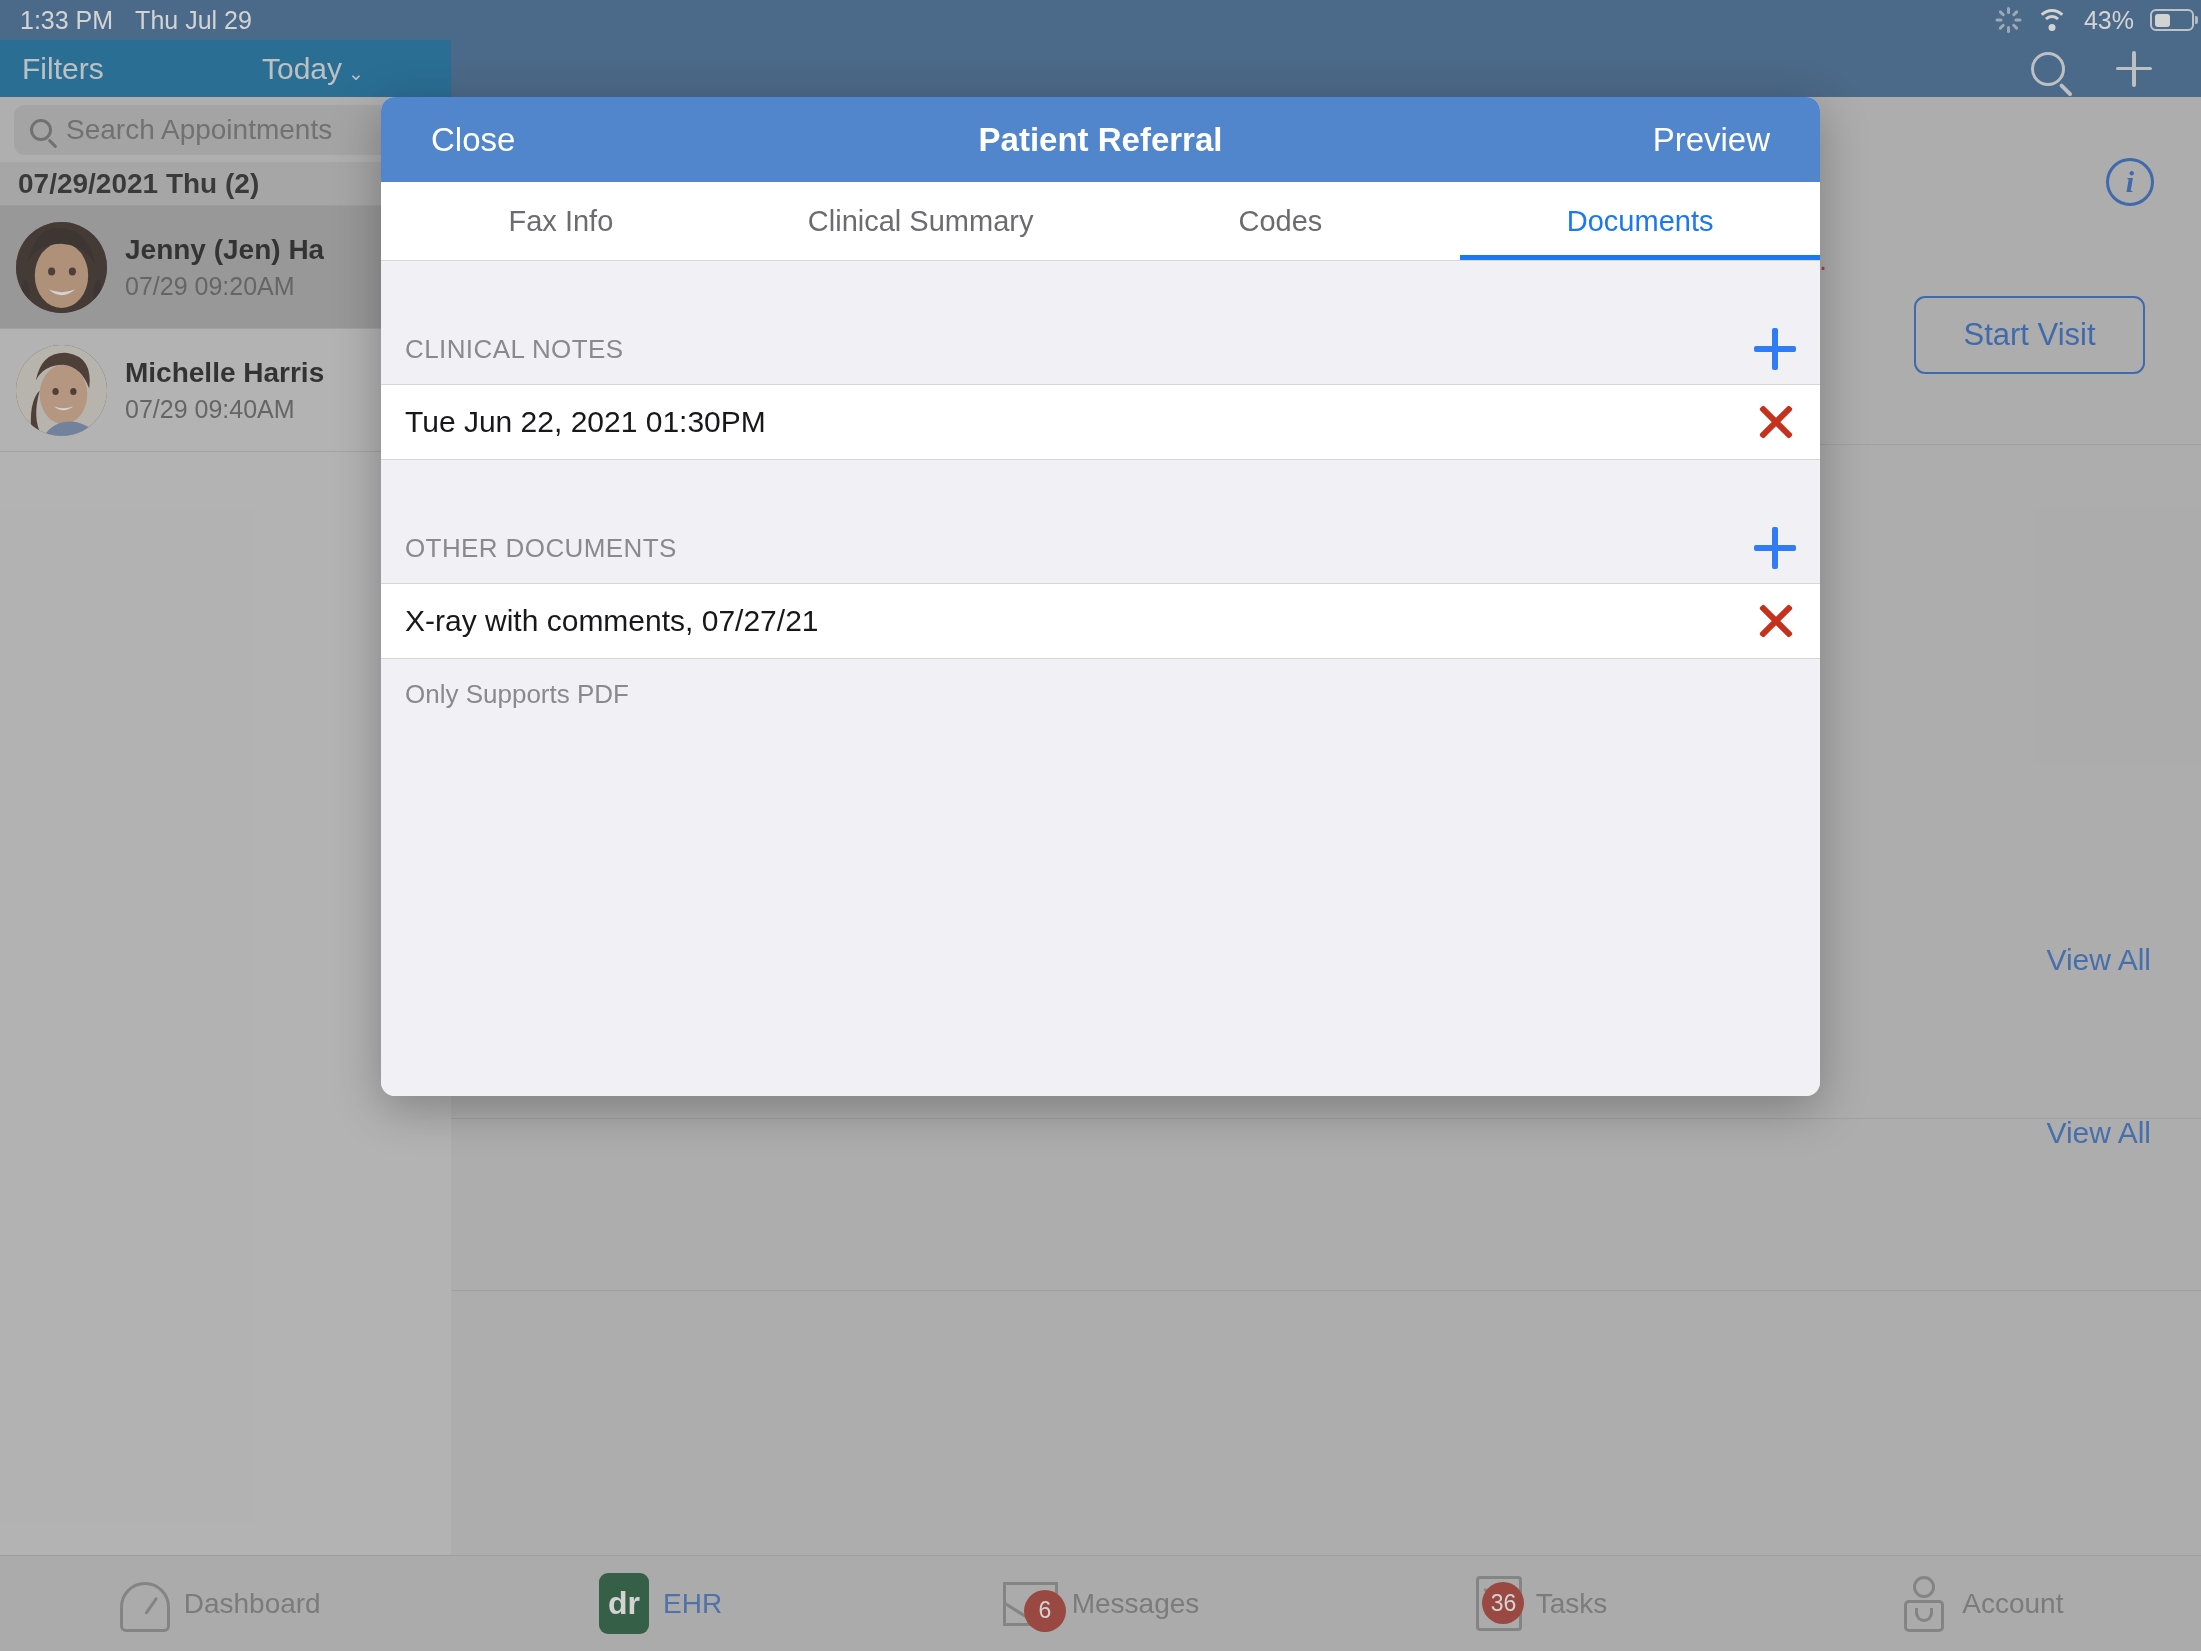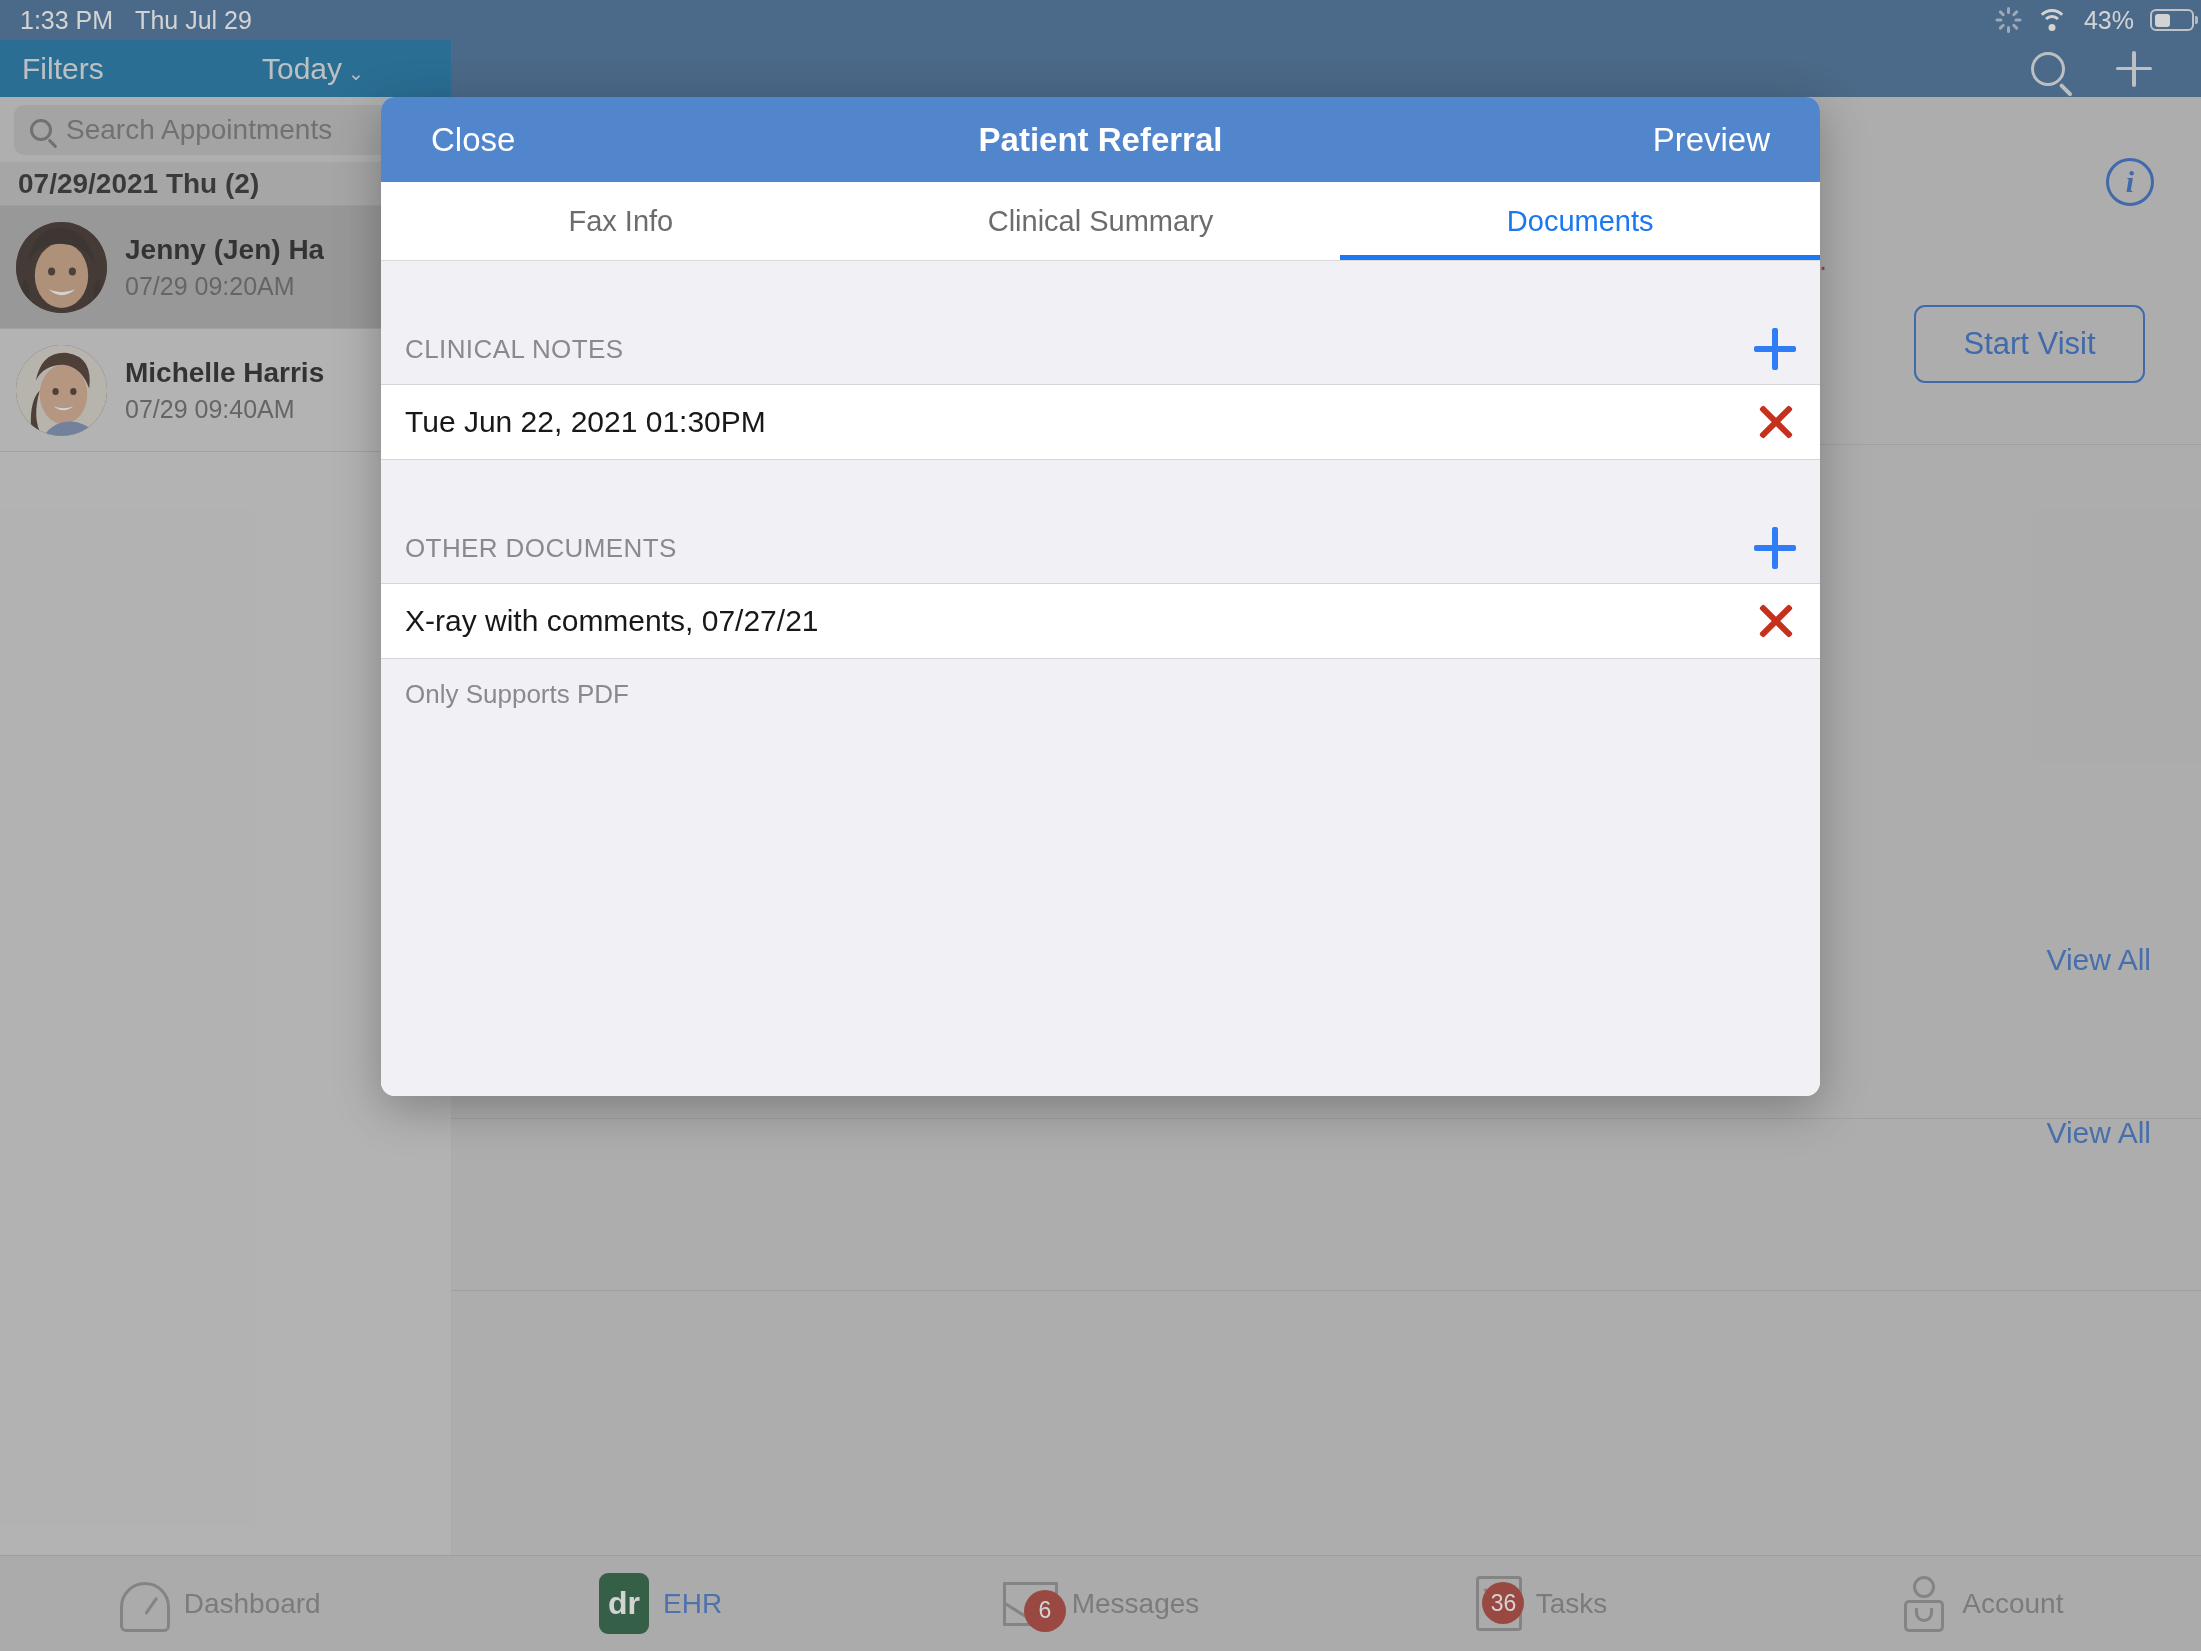--- a/index.html
+++ b/index.html
@@ -381,6 +381,7 @@
     <div class="m-tabs">
       <div class="m-tab">Fax Info</div>
       <div class="m-tab">Clinical Summary</div>
+      <div class="m-tab">Codes</div>
       <div class="m-tab active">Documents</div>
     </div>
 

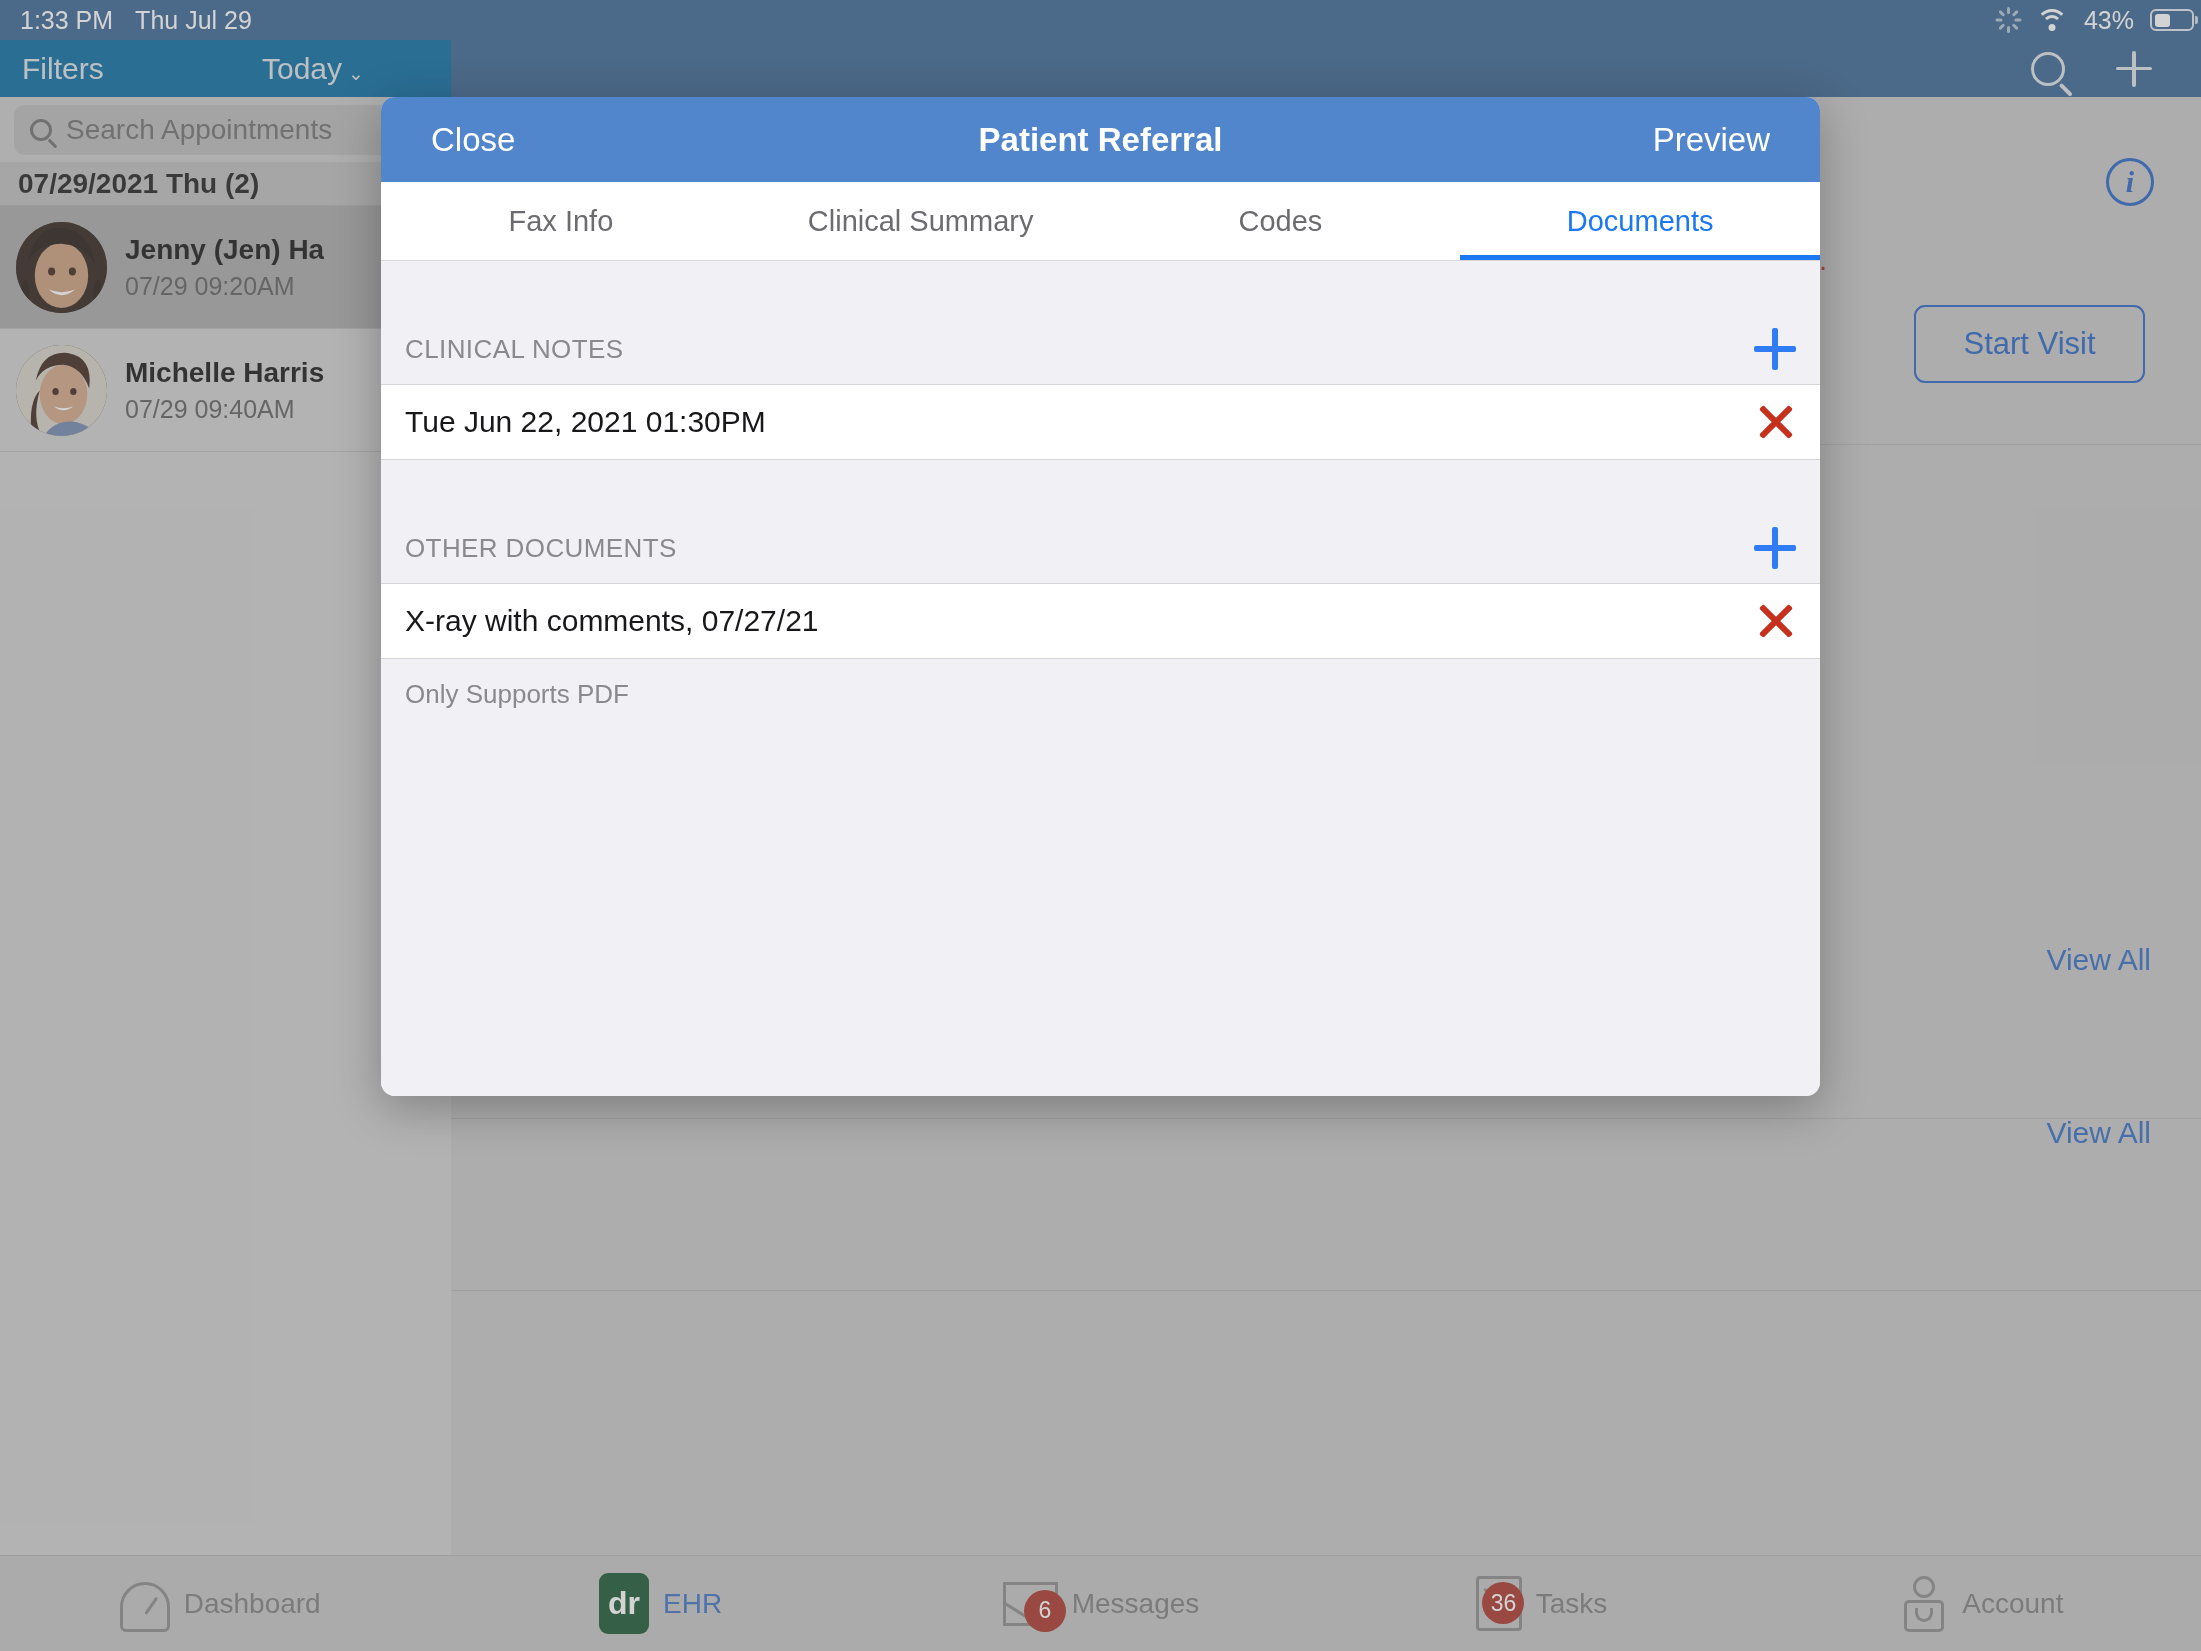--- a/index.html
+++ b/index.html
@@ -113,7 +113,7 @@
   }
   .warn-text { position: absolute; left: 0px; top: 147px; width: 1376px; text-align: right; color: #b2321f; font-size: 29px; }
   .start-visit {
-    position: absolute; right: 57px; top: 208px; width: 231px; height: 78px;
+    position: absolute; right: 57px; top: 199px; width: 231px; height: 78px;
     border: 2.5px solid #2563c4; border-radius: 11px; color: #2563c4;
     display:flex; align-items:center; justify-content:center; font-size: 31px;
     background: transparent;

